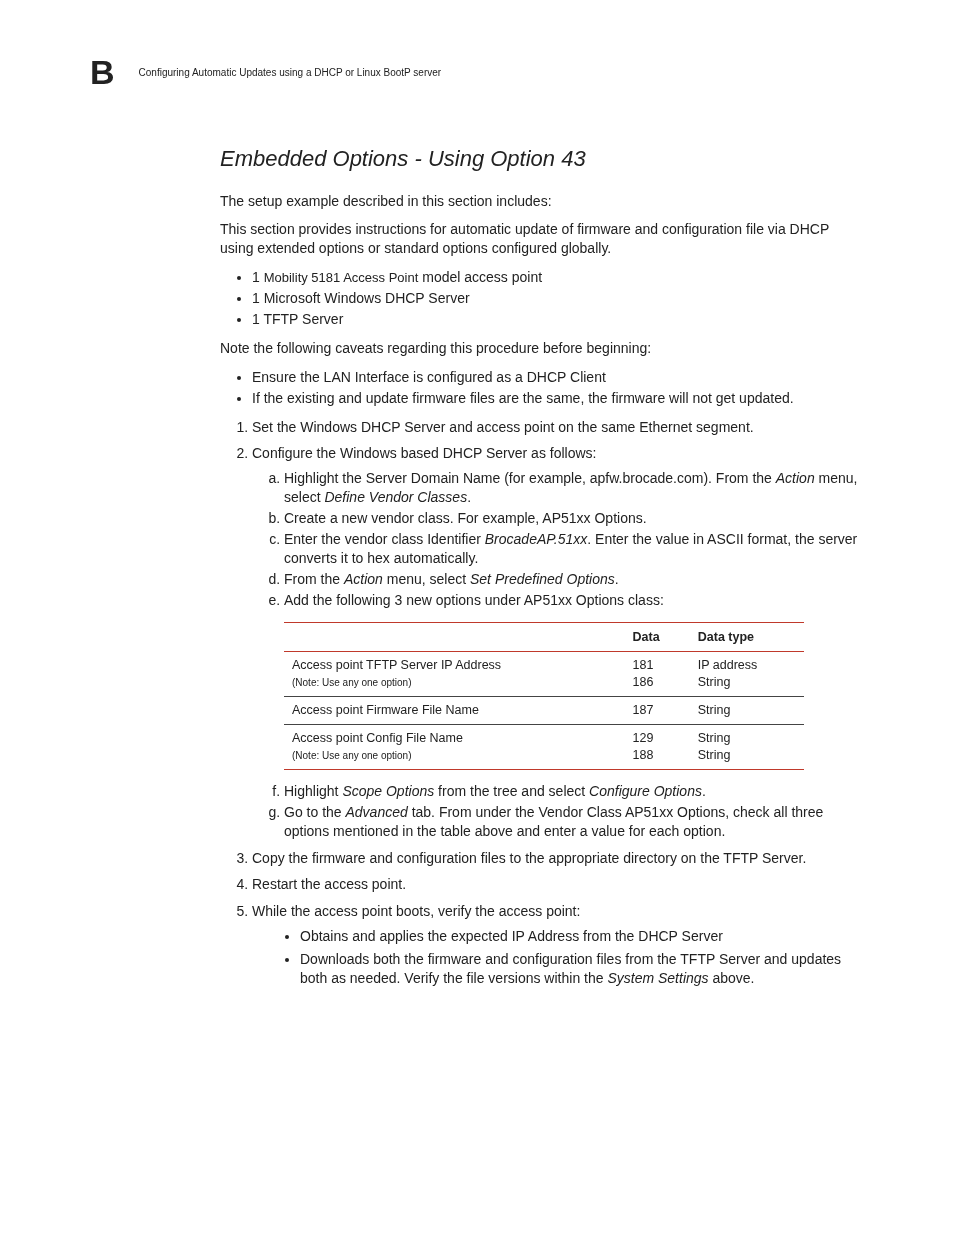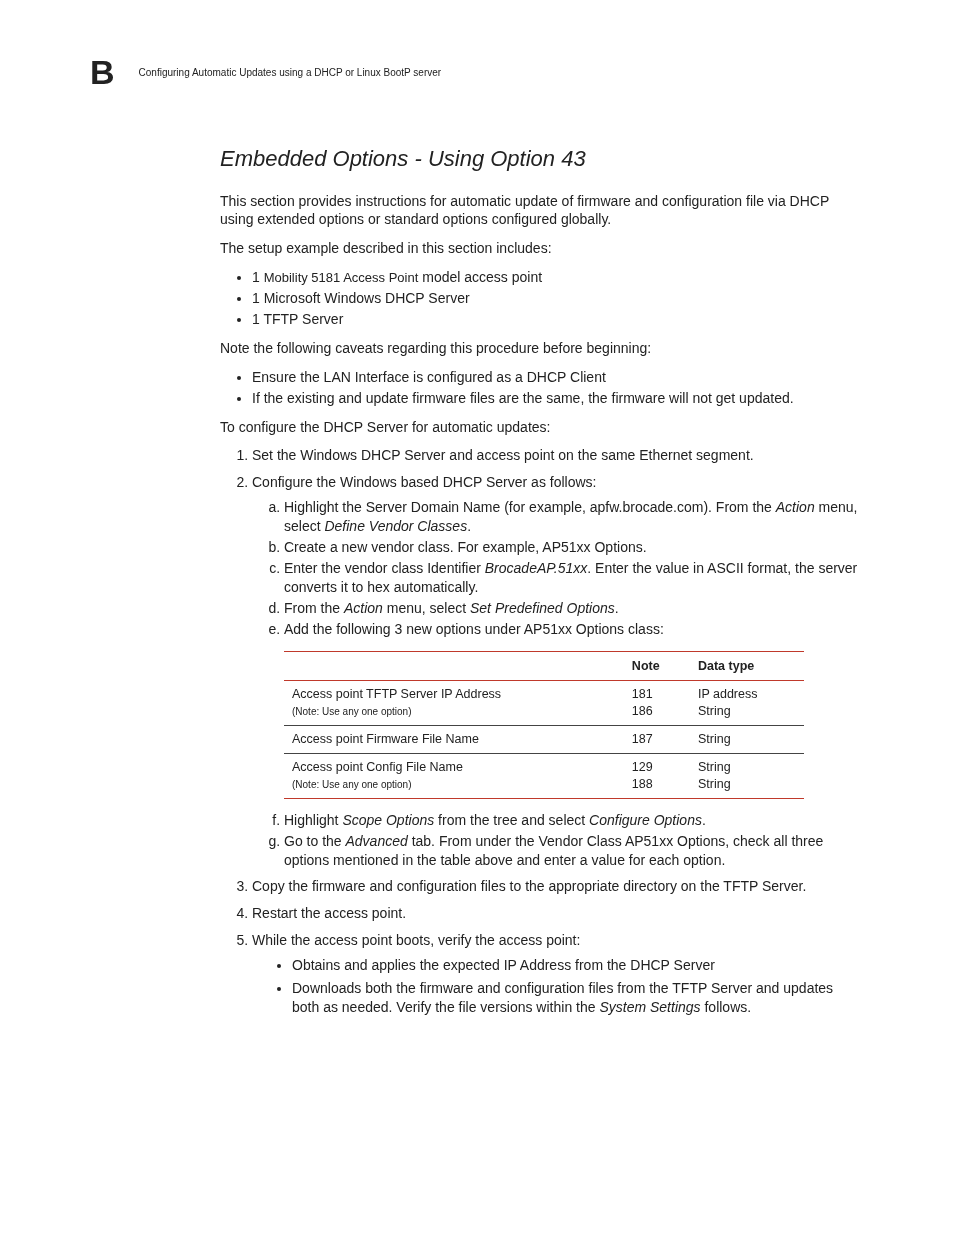--- a/index.html
+++ b/index.html
@@ -46,9 +46,9 @@
 
 <div class="content">
 
+  <p>The setup example described in this section includes:</p>
+
   <p>This section provides instructions for automatic update of firmware and configuration file via DHCP using extended options or standard options configured globally.</p>
-
-  <p>The setup example described in this section includes:</p>
 
   <ul class="bullets">
     <li>

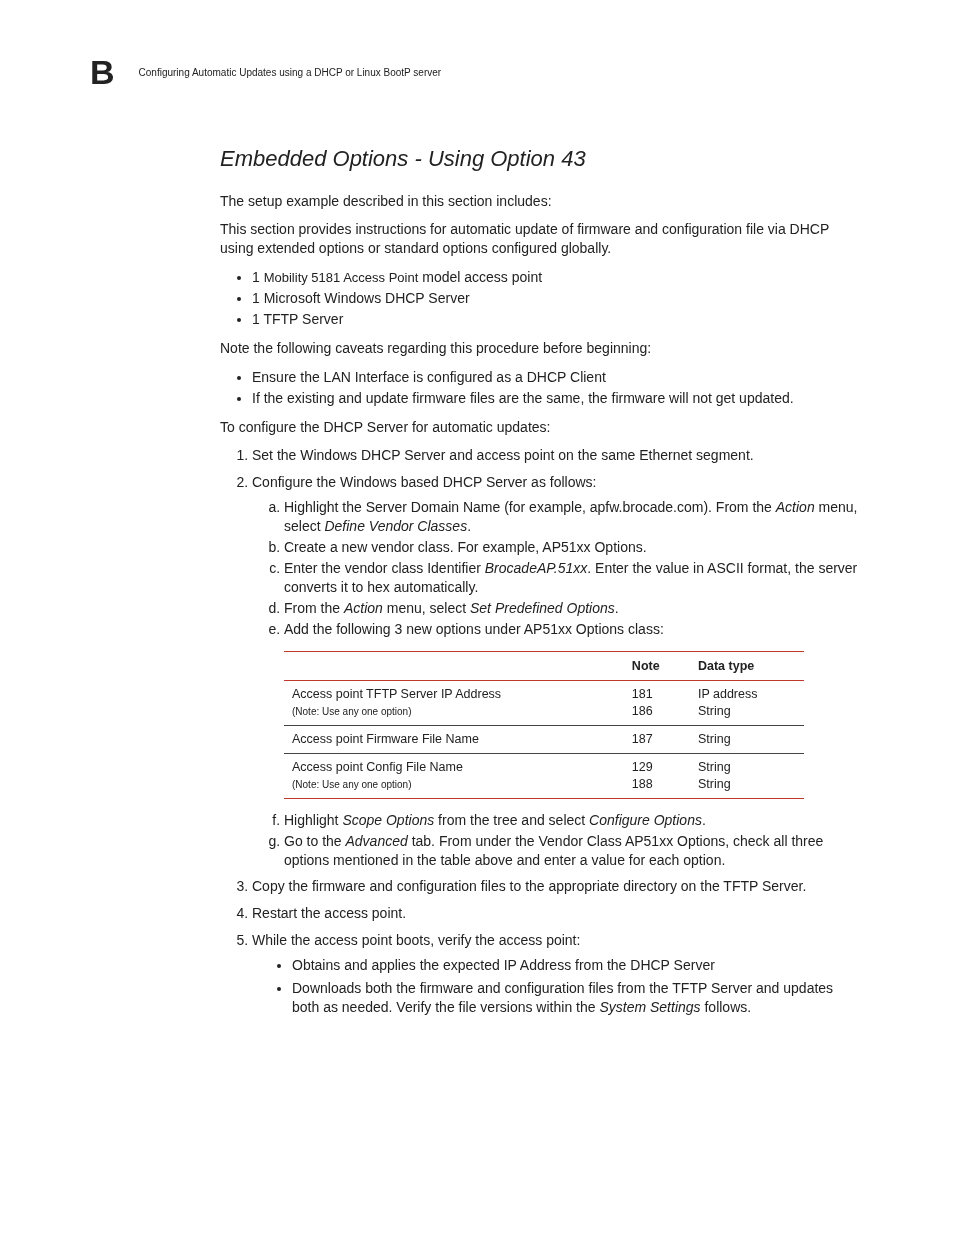--- a/index.html
+++ b/index.html
@@ -65,7 +65,6 @@
     <li>If the existing and update firmware files are the same, the firmware will not get updated.</li>
   </ul>
 
-  <p>To configure the DHCP Server for automatic updates:</p>
 
   <ol class="numbered">
     <li>Set the Windows DHCP Server and access point on the same Ethernet segment.</li>

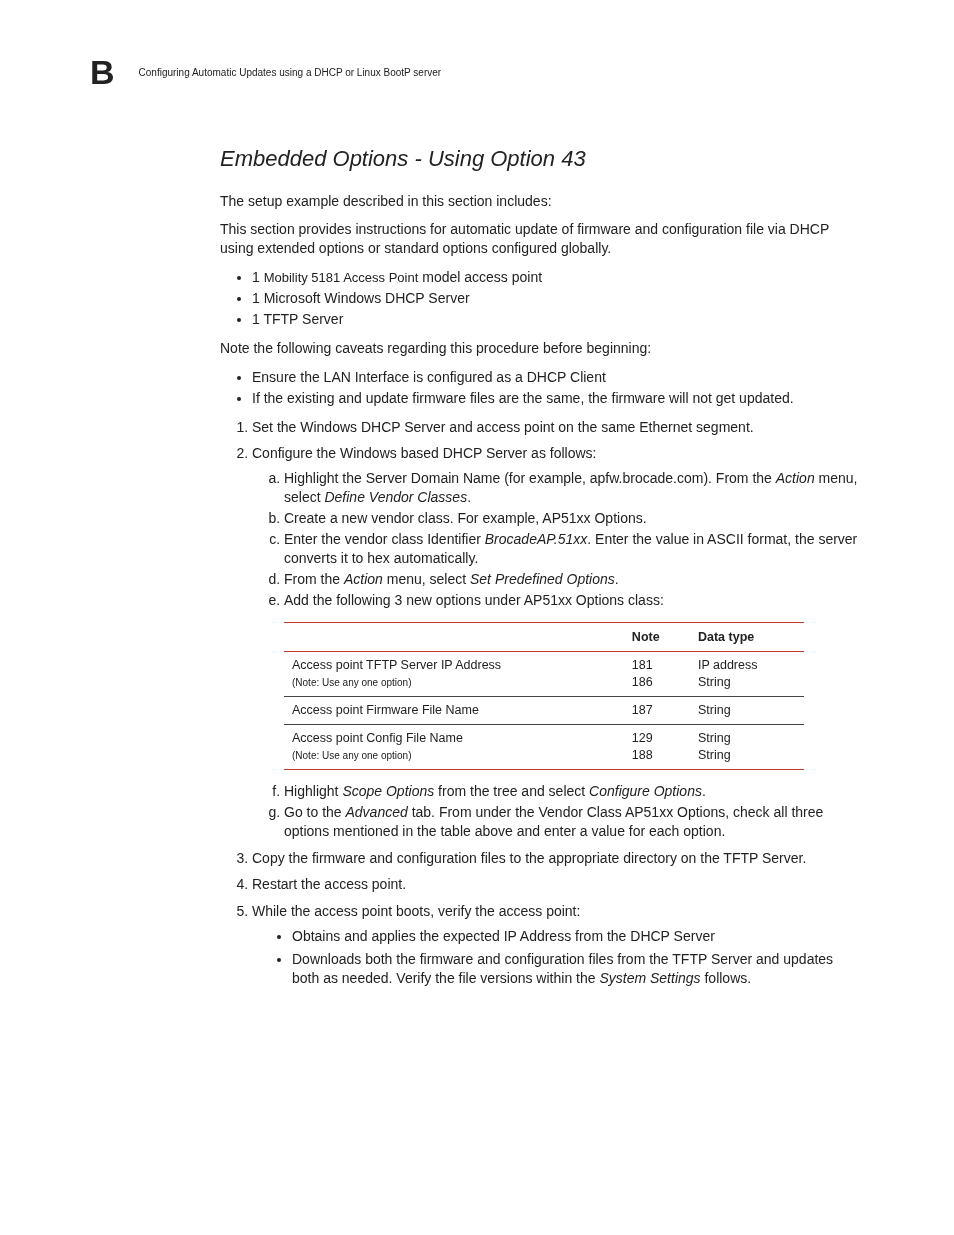--- a/index.html
+++ b/index.html
@@ -88,7 +88,7 @@
             <thead>
               <tr>
                 <th></th>
-                <th>Note</th>
+                <th>Data</th>
                 <th>Data type</th>
               </tr>
             </thead>

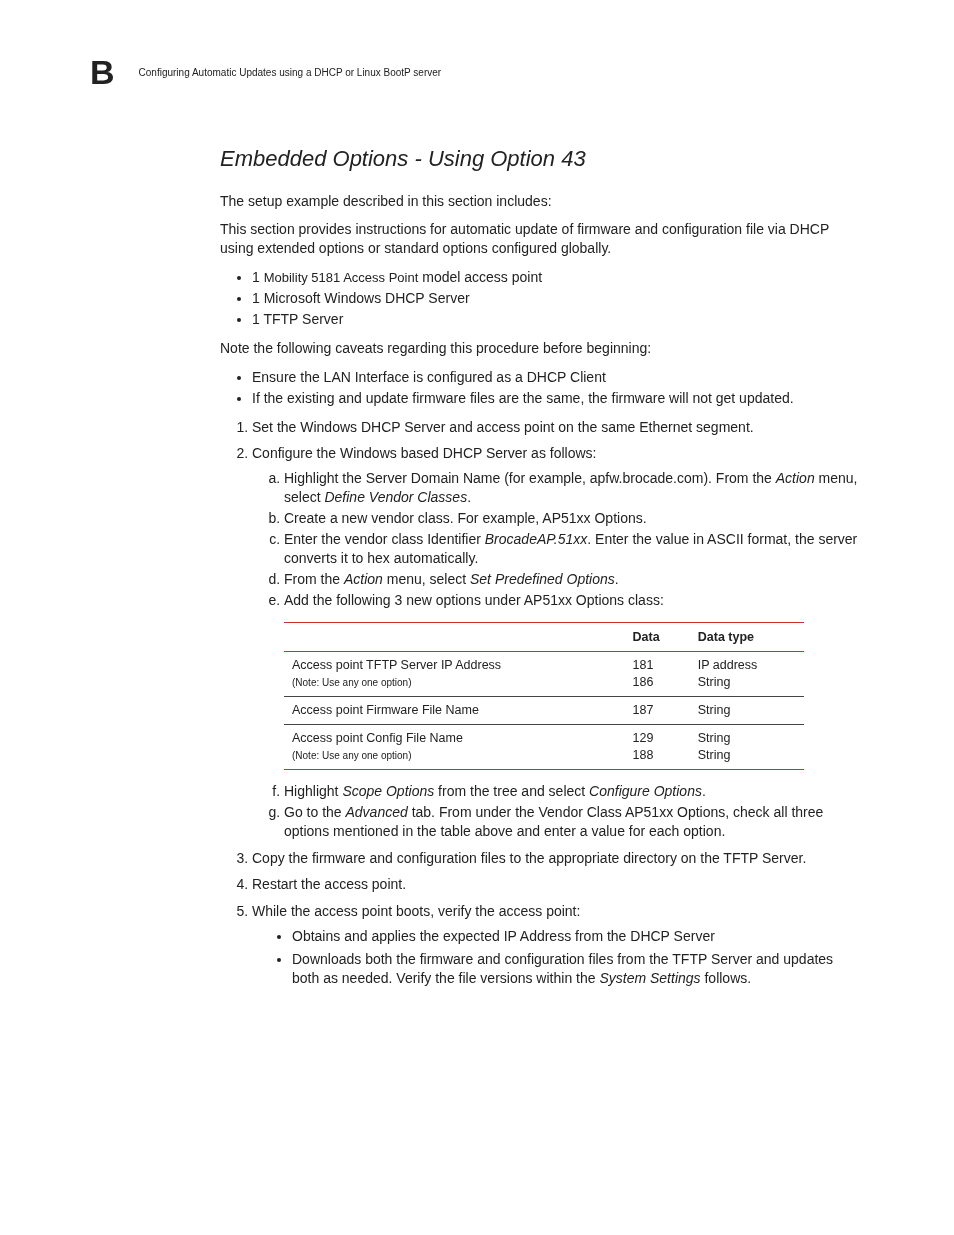--- a/index.html
+++ b/index.html
@@ -32,7 +32,7 @@
   tr.last td { border-bottom: 1.5px solid #c0392b; }
   .note { font-size: 10px; }
   .sub-bullets { list-style: disc; padding-left: 32px; margin: 6px 0; }
-  .sub-bullets li { margin: 4px 8px; }
+  .sub-bullets li { margin: 4px 16px; }
 </style>
 </head>
 <body>

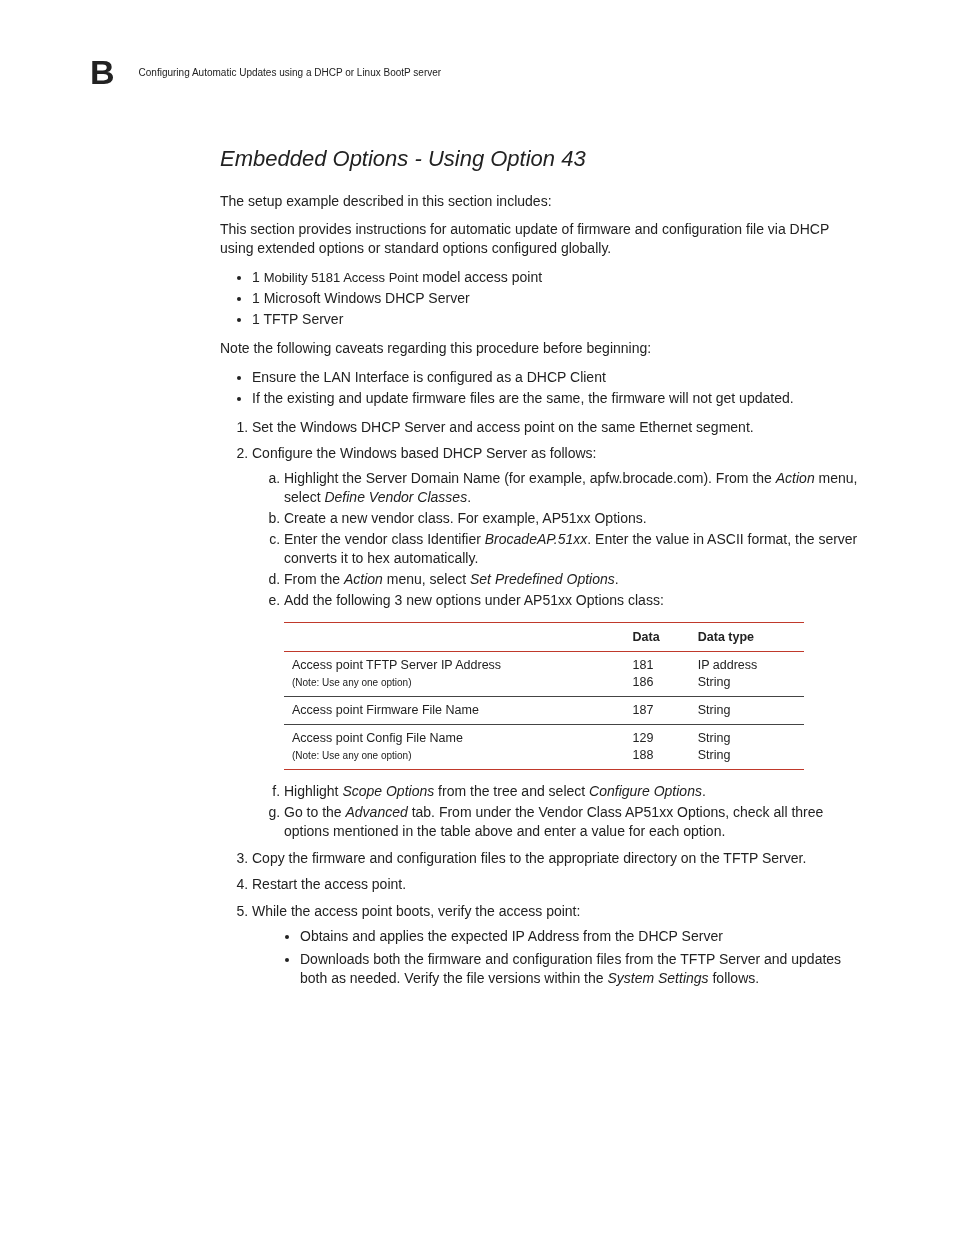--- a/index.html
+++ b/index.html
@@ -144,7 +144,7 @@
       <ul class="sub-bullets">
         <li>Obtains and applies the expected IP Address from the DHCP Server</li>
         <li>
-          <span>Downloads both the firmware and configuration files from the TFTP Server and updates both as needed. Verify the file versions within the </span><em>System Settings</em><span> follows.</span>
+          <span>Downloads both the firmware and configuration files from the TFTP Server and updates both as needed. Verify the file versions within the </span><em>System Settings</em><span> above.</span>
         </li>
       </ul>
     </li>

